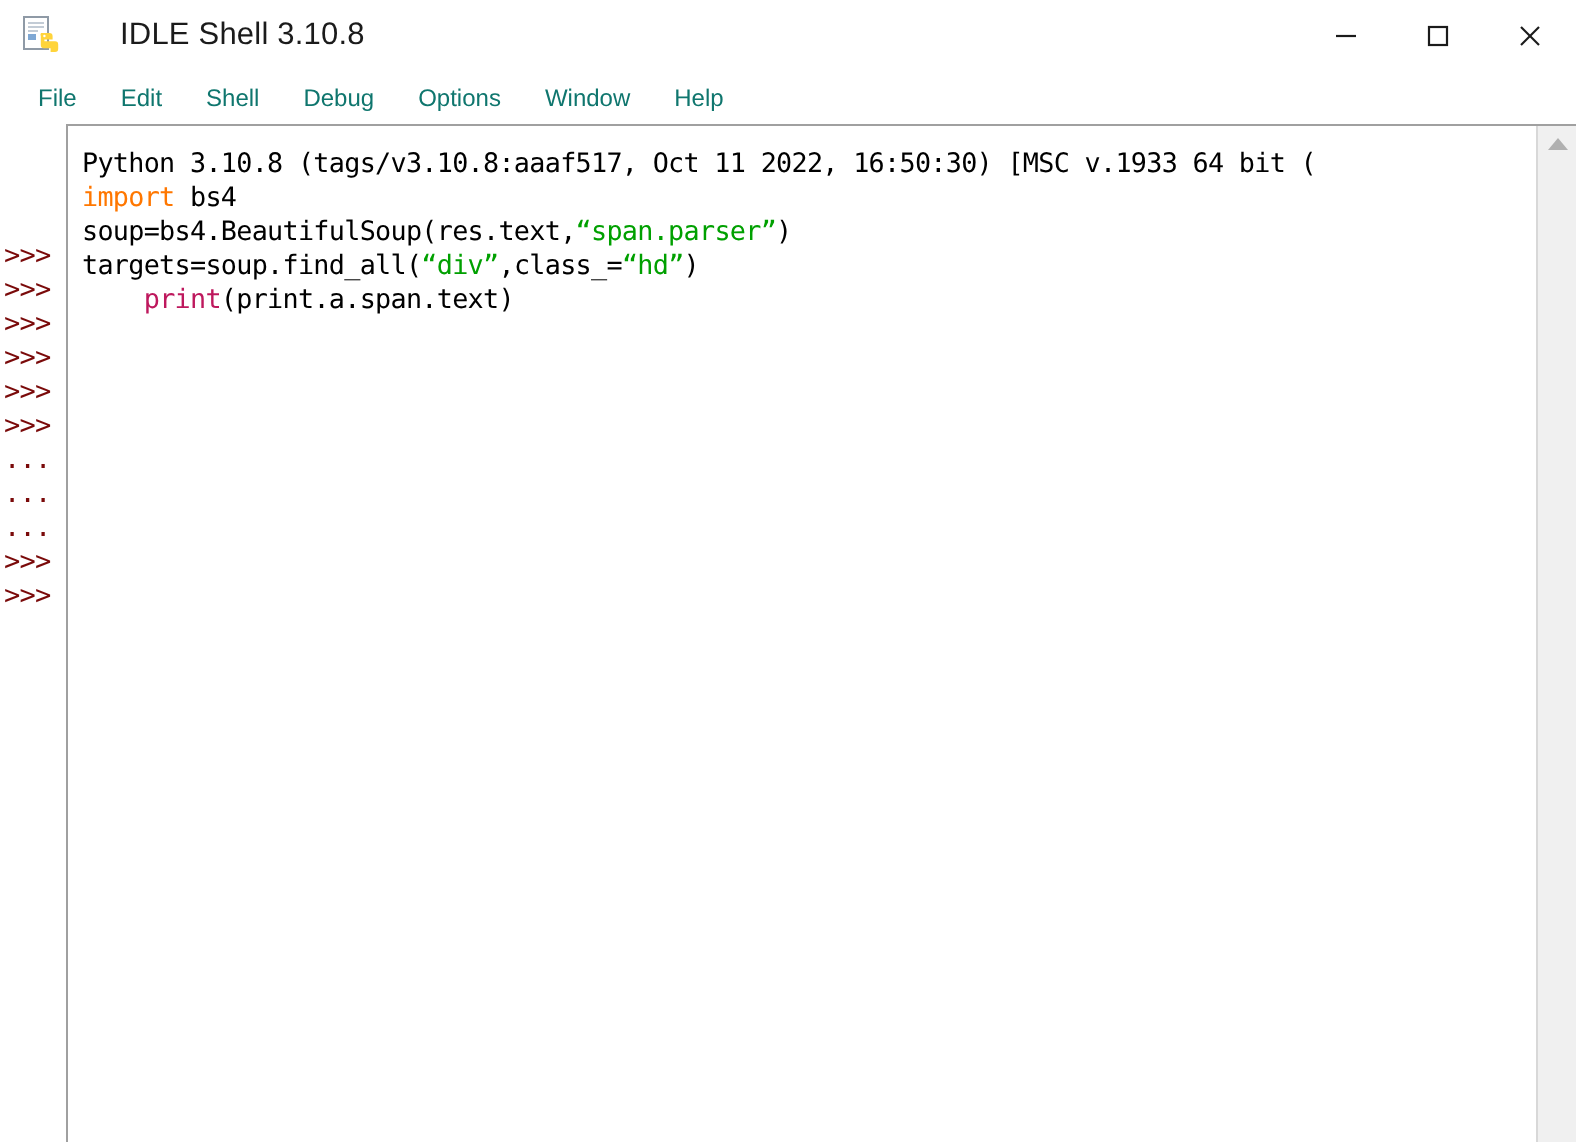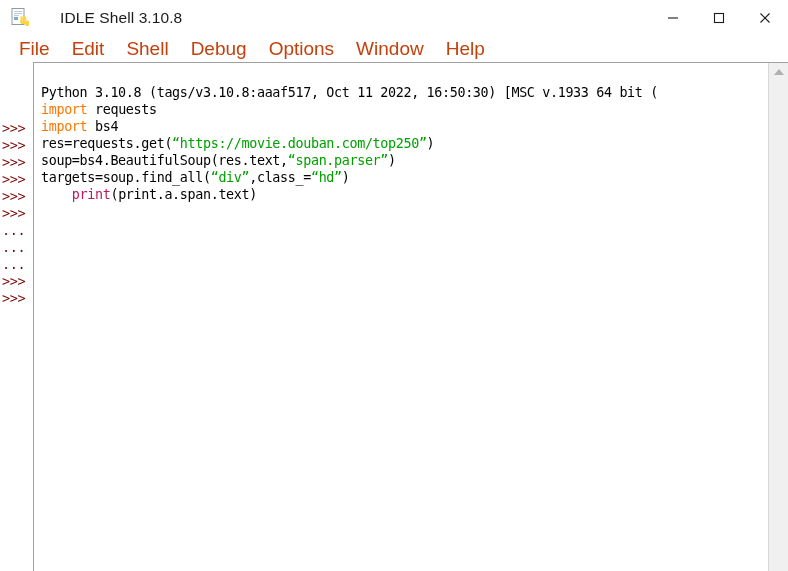--- a/index.html
+++ b/index.html
@@ -75,8 +75,8 @@
     user-select: none;
   }
   .menu-item {
-    font-size: 19px;
-    color: #c2410c;
+    font-size: 12px;
+    color: #0f766e;
     padding: 2px 10px 3px 10px;
     margin-right: 2px;
     cursor: default;

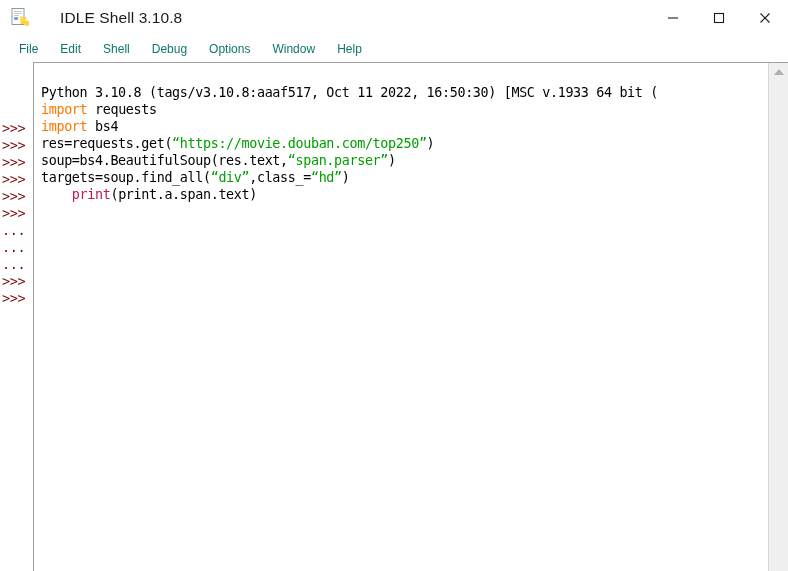--- a/index.html
+++ b/index.html
@@ -121,7 +121,7 @@
     border-bottom: none;
     background: #ffffff;
     overflow: hidden;
-    padding-top: 21px;
+    padding-top: 11px;
     box-sizing: border-box;
   }
 

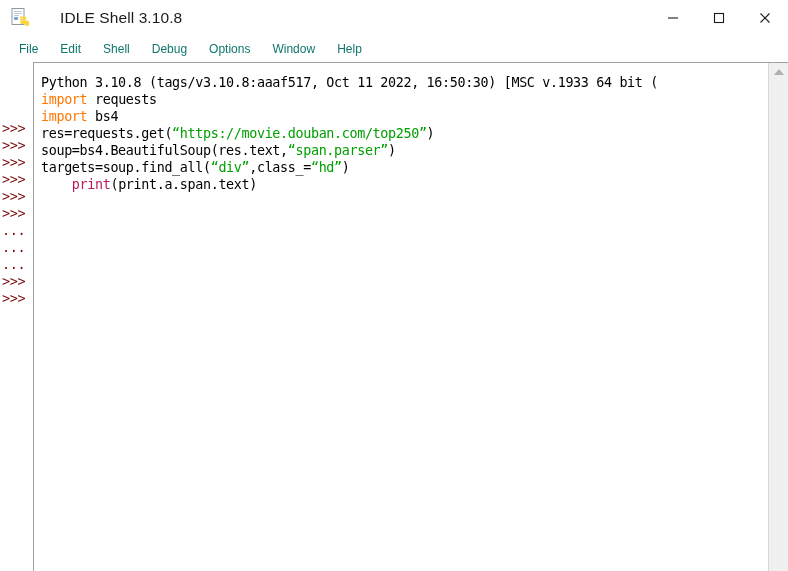--- a/index.html
+++ b/index.html
@@ -238,7 +238,6 @@
     <div class="textpane">
       <div id="codelines">
           <div class="code-line"><span class="tok-def">Python 3.10.8 (tags/v3.10.8:aaaf517, Oct 11 2022, 16:50:30) [MSC v.1933 64 bit (</span></div>
-          <div class="code-line"><span class="tok-kw">import</span><span class="tok-def"> requests</span></div>
           <div class="code-line"><span class="tok-kw">import</span><span class="tok-def"> bs4</span></div>
           <div class="code-line"><span class="tok-def">res=requests.get(</span><span class="tok-str">“https://movie.douban.com/top250”</span><span class="tok-def">)</span></div>
           <div class="code-line"><span class="tok-def">soup=bs4.BeautifulSoup(res.text,</span><span class="tok-str">“span.parser”</span><span class="tok-def">)</span></div>

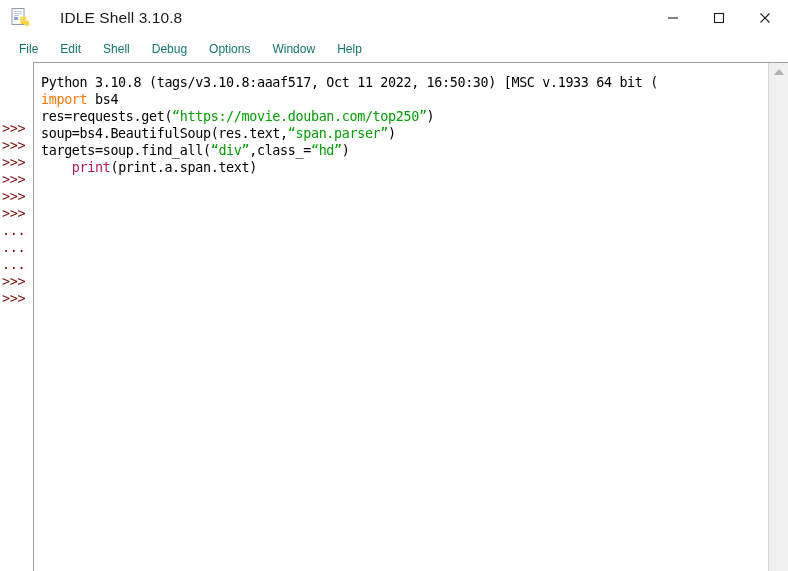--- a/index.html
+++ b/index.html
@@ -239,7 +239,6 @@
       <div id="codelines">
           <div class="code-line"><span class="tok-def">Python 3.10.8 (tags/v3.10.8:aaaf517, Oct 11 2022, 16:50:30) [MSC v.1933 64 bit (</span></div>
           <div class="code-line"><span class="tok-kw">import</span><span class="tok-def"> bs4</span></div>
-          <div class="code-line"><span class="tok-def">res=requests.get(</span><span class="tok-str">“https://movie.douban.com/top250”</span><span class="tok-def">)</span></div>
           <div class="code-line"><span class="tok-def">soup=bs4.BeautifulSoup(res.text,</span><span class="tok-str">“span.parser”</span><span class="tok-def">)</span></div>
           <div class="code-line"><span class="tok-def">targets=soup.find_all(</span><span class="tok-str">“div”</span><span class="tok-def">,class_=</span><span class="tok-str">“hd”</span><span class="tok-def">)</span></div>
           <div class="code-line"><span class="tok-def">    </span><span class="tok-bi">print</span><span class="tok-def">(print.a.span.text)</span></div>

